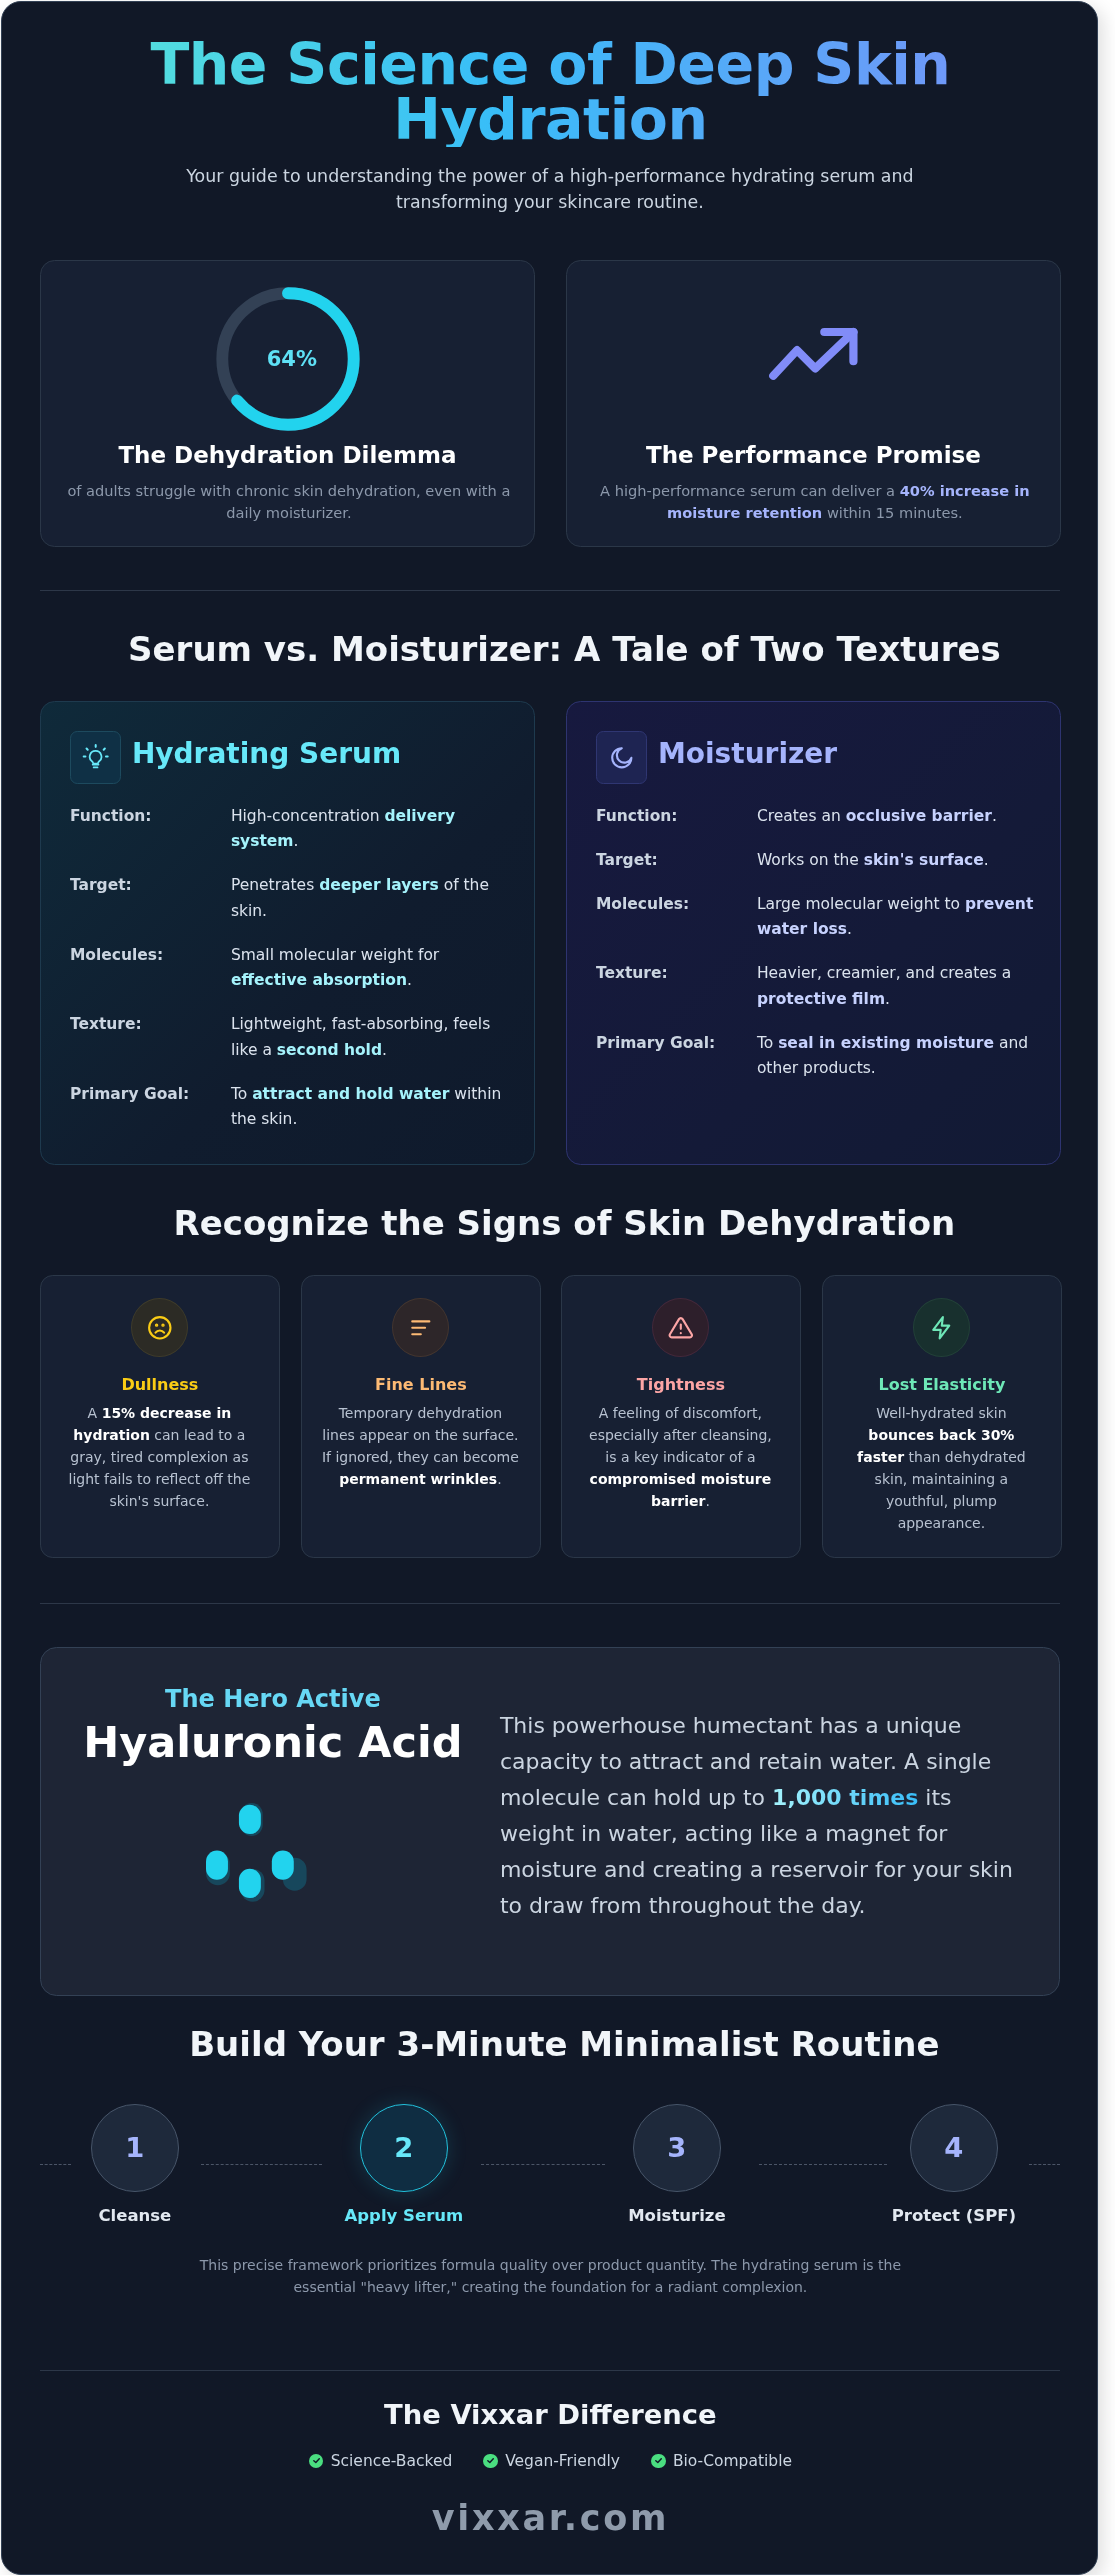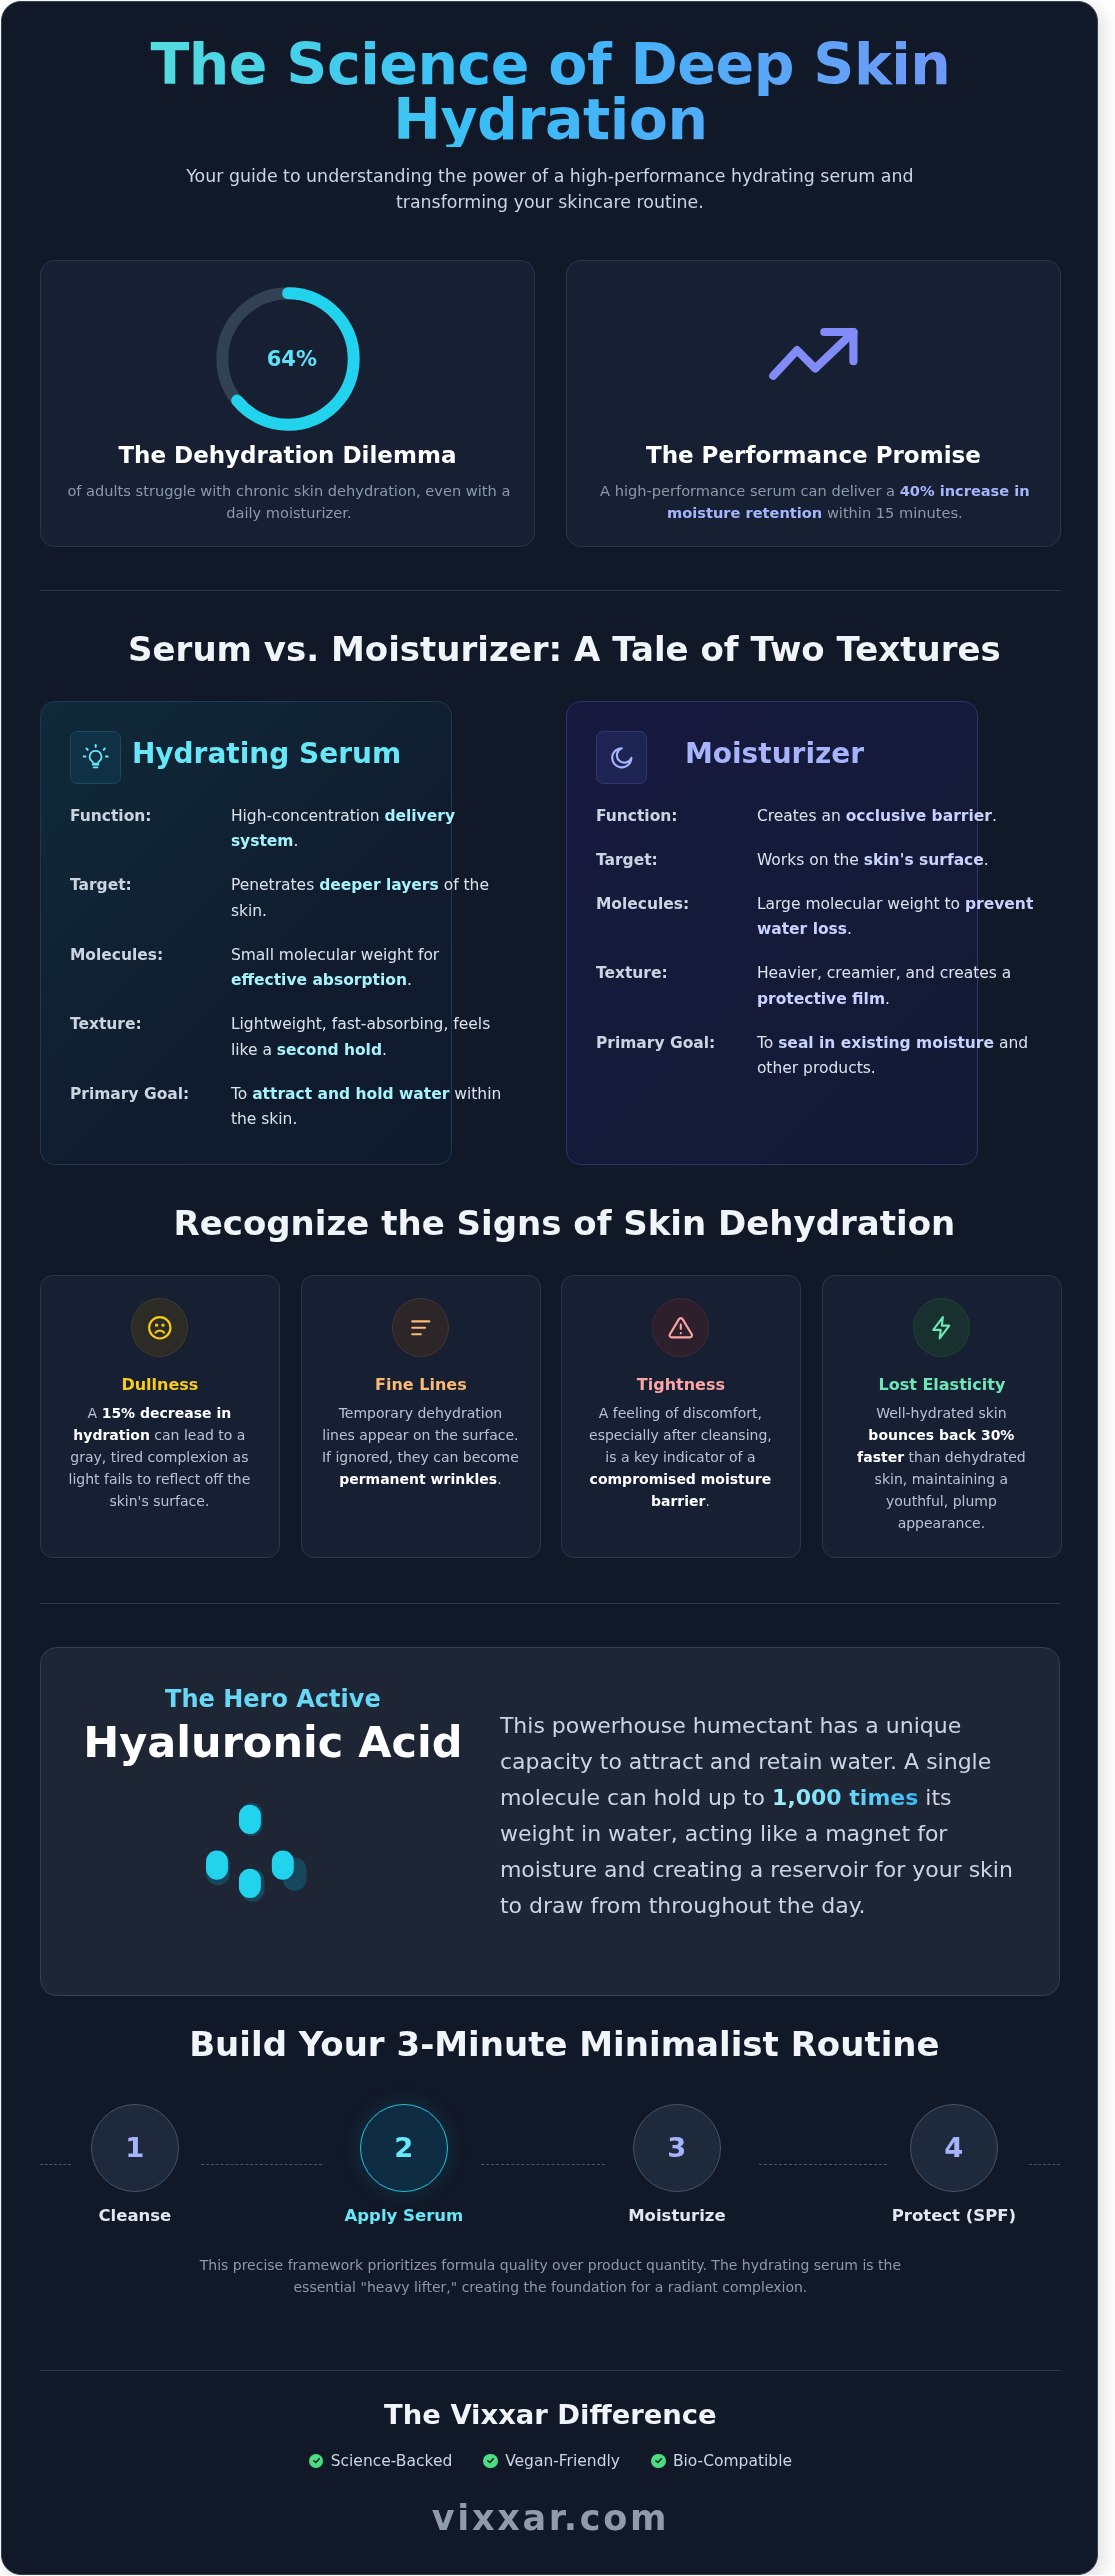--- a/index.html
+++ b/index.html
@@ -57,7 +57,7 @@
   .section-title { position: absolute; left: 0; width: 1097px; text-align: center; font-size: 34px; font-weight: bold; color: #f1f5f9; margin-left: 14px; }
 
   
-  .cmp-card { position: absolute; top: 699px; width: 412px; height: 464px; border-radius: 14.6px; padding-left: 36px; }
+  .cmp-card { position: absolute; top: 699px; width: 495px; height: 464px; border-radius: 14.6px; padding-left: 36px; }
   .cmp-serum { left: 38px; background: linear-gradient(135deg, #0f2a3a 0%, #101c2e 60%, #0f1a2c 100%); border: 0.9px solid #1e3a4e; }
   .cmp-moist { left: 564px; background: linear-gradient(135deg, #17193f 0%, #141a38 60%, #121a34 100%); border: 0.9px solid #2e3470; }
   .cmp-iconbox { position: absolute; left: 29px; top: 29px; width: 51px; height: 53px; border-radius: 7.3px; display: flex; align-items: center; justify-content: center; }

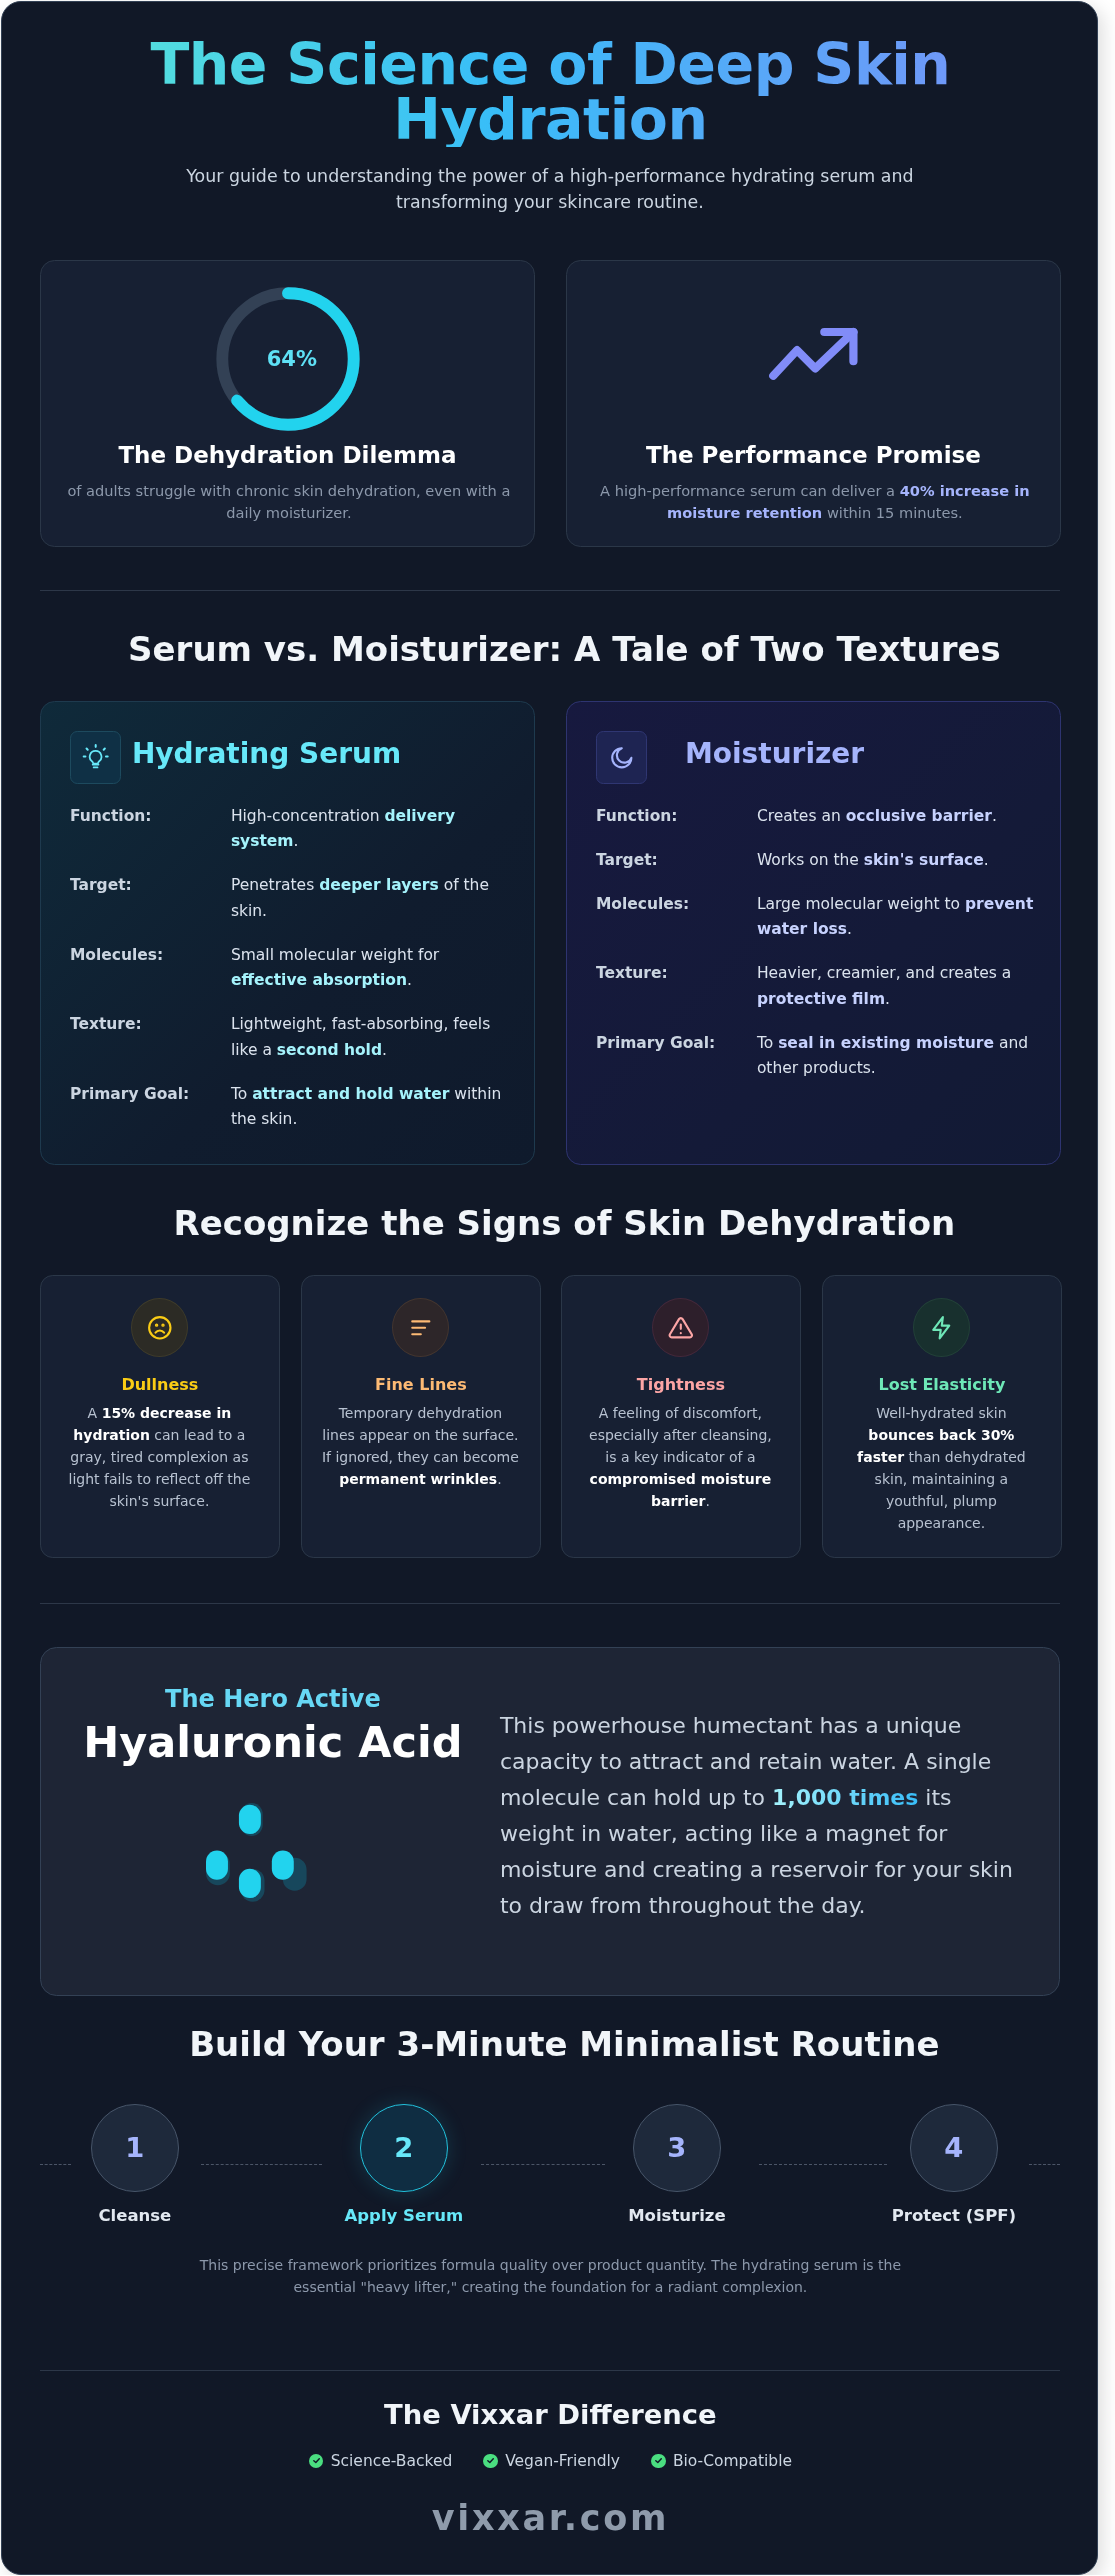--- a/index.html
+++ b/index.html
@@ -65,7 +65,7 @@
   .cmp-moist .cmp-iconbox { background: #1e2452; border: 0.9px solid #2f3672; }
   .cmp-name { position: absolute; left: 91px; top: 35px; font-size: 28px; font-weight: bold; }
   .cmp-serum .cmp-name { color: #67e8f9; }
-  .cmp-moist .cmp-name { color: #a5b4fc; margin-left: 27px; }
+  .cmp-moist .cmp-name { color: #a5b4fc; }
   .cmp-rows { position: absolute; left: 29px; top: 102px; width: 439px; }
   .cmp-row { display: flex; font-size: 15.5px; line-height: 25.6px; margin-bottom: 18.3px; }
   .cmp-moist .cmp-row { margin-bottom: 18.3px; }

